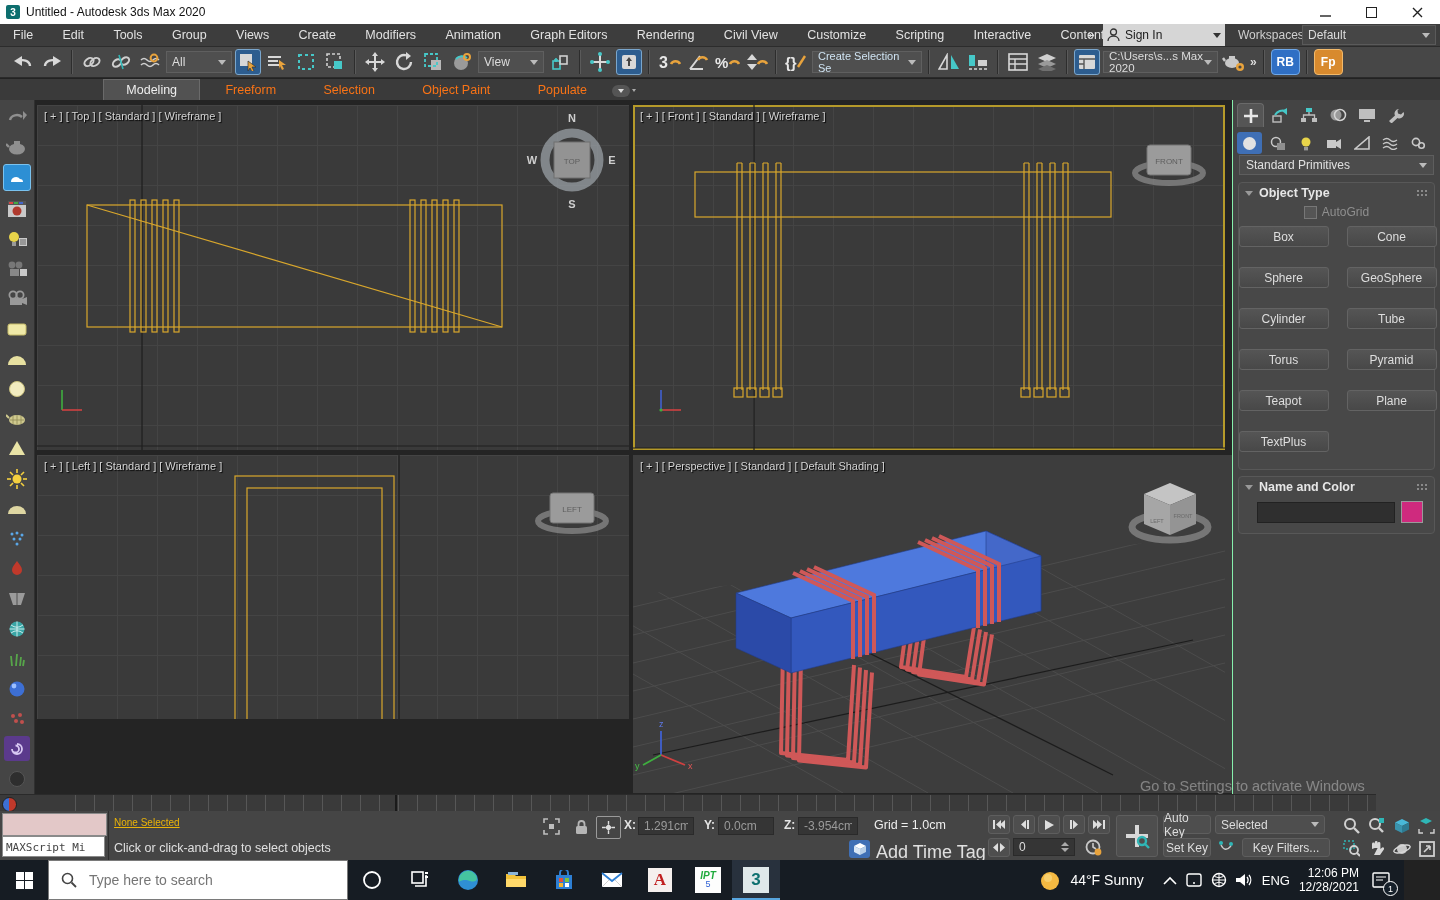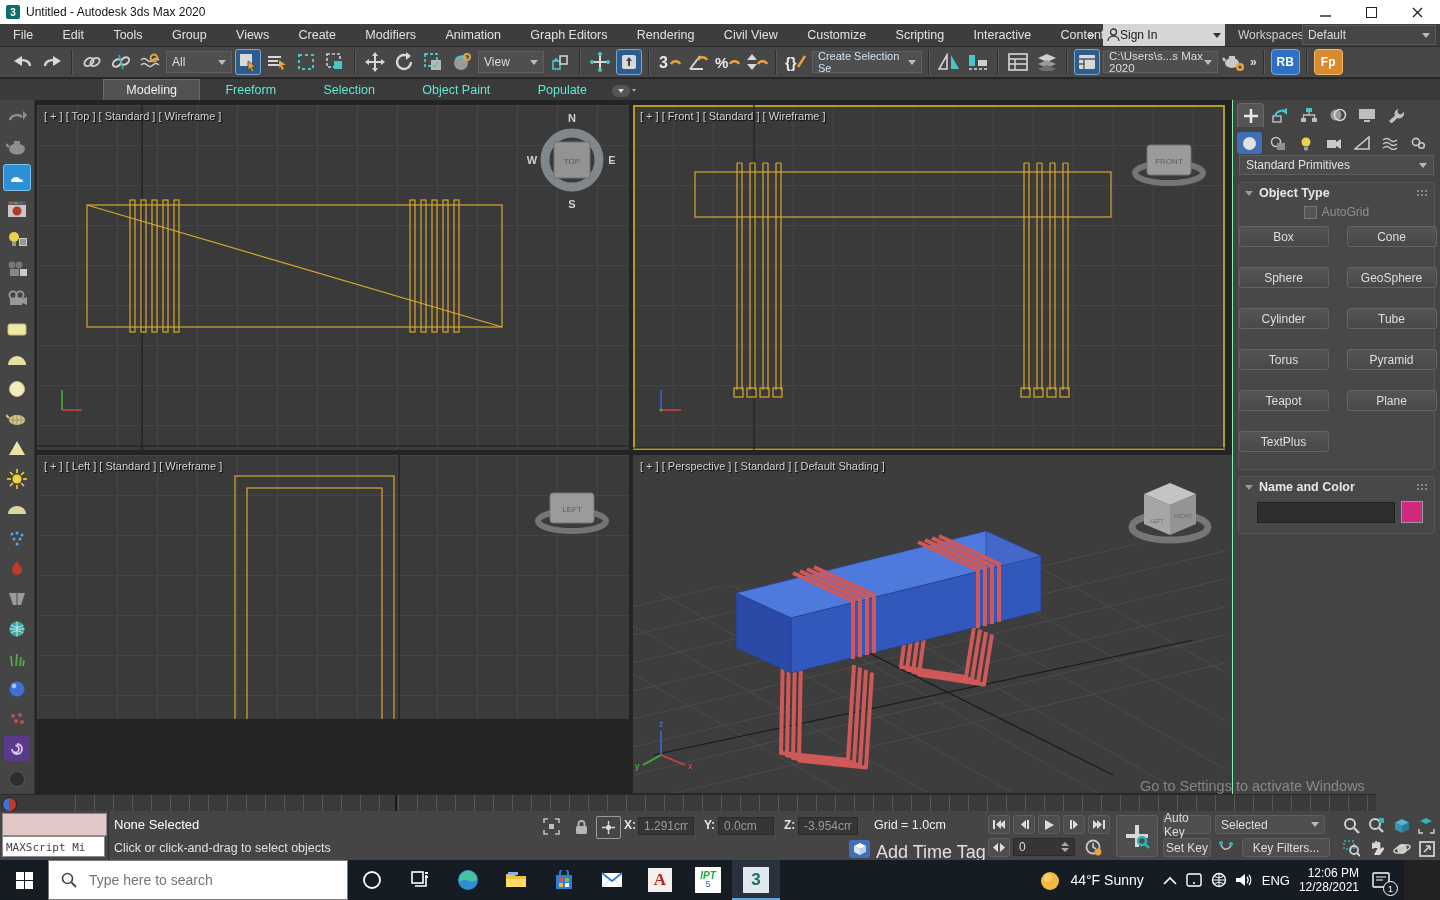--- a/index.html
+++ b/index.html
@@ -20,7 +20,7 @@
   .menu-item{display:inline-block;padding:0 13px;line-height:22px;color:#e2e2e2;font-size:12.5px;}
   #menu-overflow{position:absolute;left:1088px;top:0;line-height:22px;color:#ddd;}
   #signin{position:absolute;left:1103px;top:0;width:122px;height:22px;background:#d6d6d6;color:#1a1a1a;
-          display:flex;align-items:center;padding:0 4px;box-sizing:border-box;}
+          display:flex;align-items:center;gap:5px;padding:0 4px;box-sizing:border-box;}
   #workspaces-label{position:absolute;left:1238px;top:0;line-height:22px;color:#cfcfcf;}
   #workspace-dd{position:absolute;left:1302px;top:1px;width:134px;height:20px;background:#464646;border:1px solid #5a5a5a;
           display:flex;align-items:center;justify-content:space-between;padding:0 5px;box-sizing:border-box;color:#ddd;}

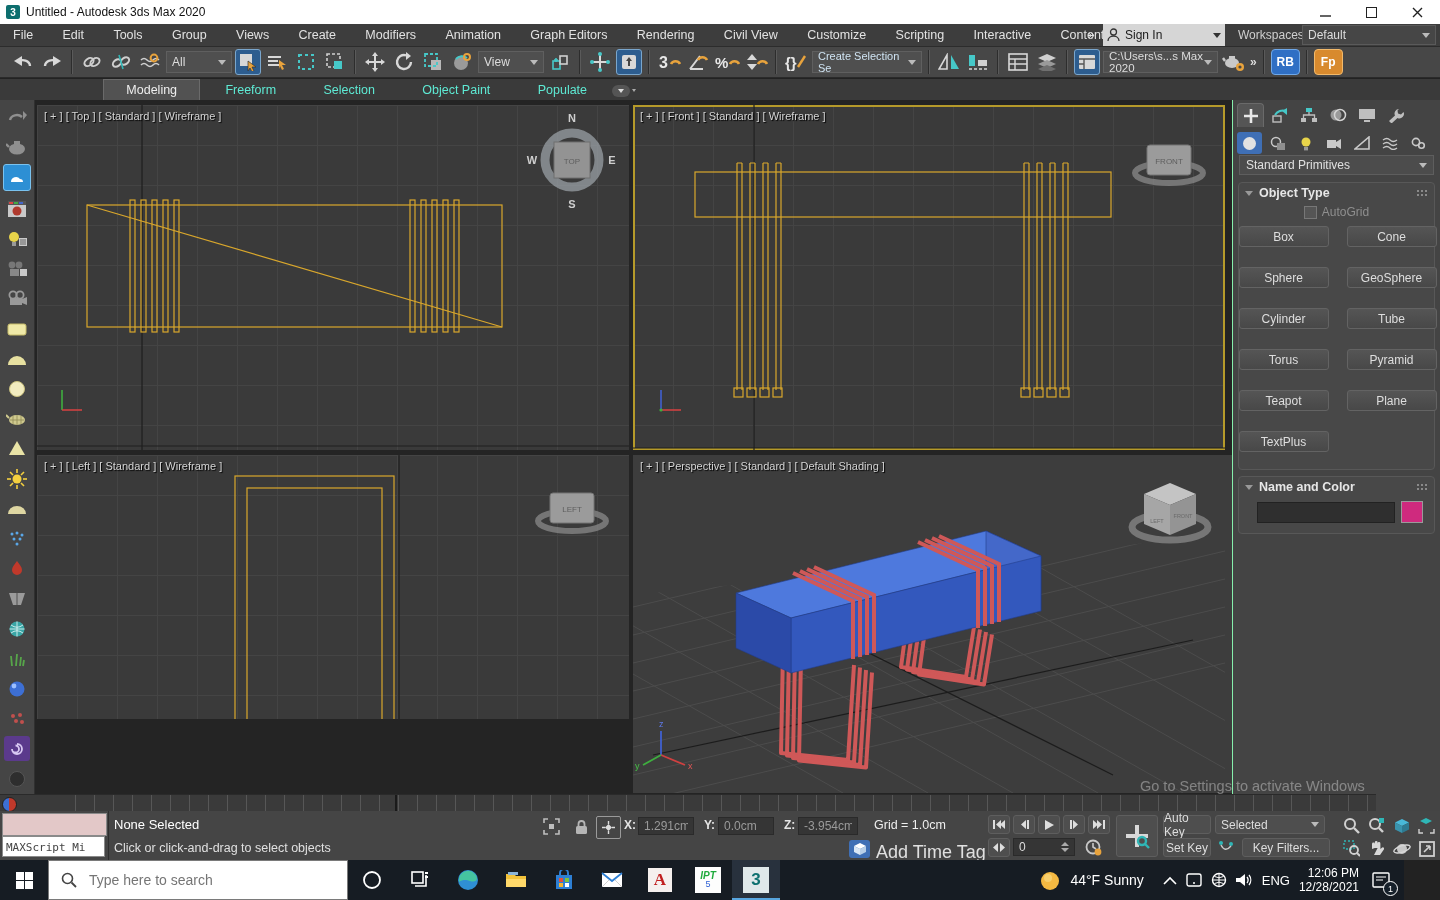--- a/index.html
+++ b/index.html
@@ -38,7 +38,7 @@
        font-weight:bold;color:#fff;flex:0 0 auto;font-size:12px;}
   
   #ribbonbar{position:absolute;left:0;top:79px;width:1440px;height:21px;background:#3a3a3a;border-bottom:1px solid #262626;}
-  .rtab{display:inline-block;padding:0 22px;line-height:20px;color:#5eead4;font-size:12.5px;}
+  .rtab{display:inline-block;padding:0 22px;line-height:20px;color:#f97316;font-size:12.5px;}
   .rtab.active{background:#525252;border:1px solid #6a6a6a;border-bottom:none;color:#eee;}
   
   #leftstrip{position:absolute;left:0;top:100px;width:35px;height:694px;background:#454545;border-right:1px solid #303030;

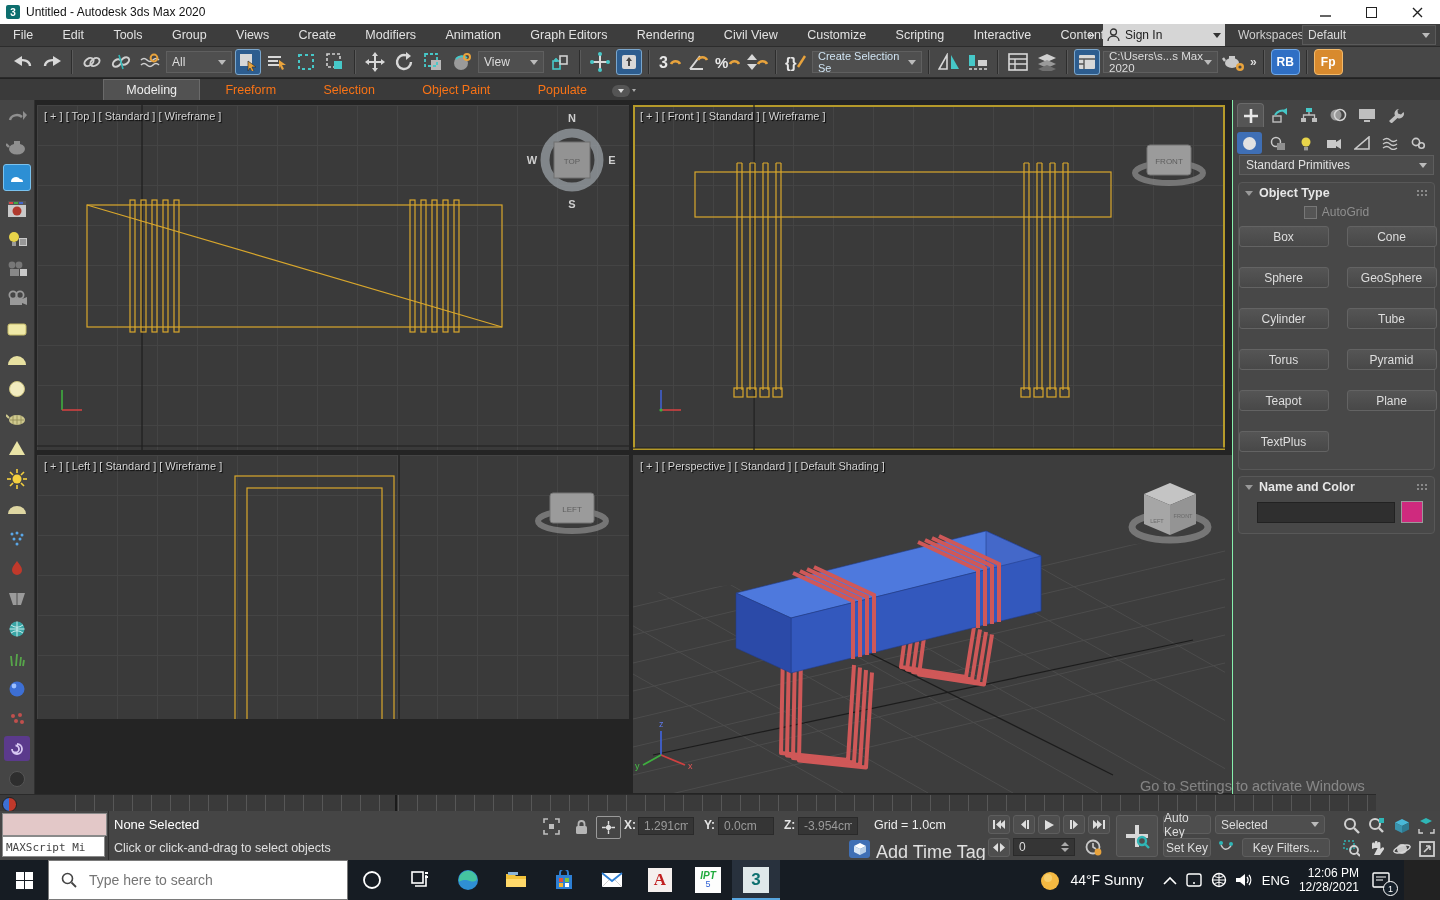--- a/index.html
+++ b/index.html
@@ -857,7 +857,7 @@
     <div class="abs" style="left:2px;top:25px;width:103px;height:21px;background:#ffffff;border:1px solid #8a8a8a;color:#444;
          font-family:'DejaVu Sans Mono',monospace;font-size:11px;line-height:21px;padding-left:3px;box-sizing:border-box;overflow:hidden;white-space:nowrap;">MAXScript Mi</div>
     <div class="abs" style="left:108px;top:0;width:1px;height:49px;background:#2e2e2e;"></div>
-    <div class="abs" style="left:114px;top:6px;color:#ffffff;font-size:13px;">None Selected</div>
+    <div class="abs" style="left:114px;top:6px;color:#eab308;font-size:10px;text-decoration:underline;">None Selected</div>
     <div class="abs" style="left:114px;top:30px;color:#e0e0e0;font-size:12.5px;">Click or click-and-drag to select objects</div>
 
     <span class="abs navico" style="left:540px;top:5px;">

